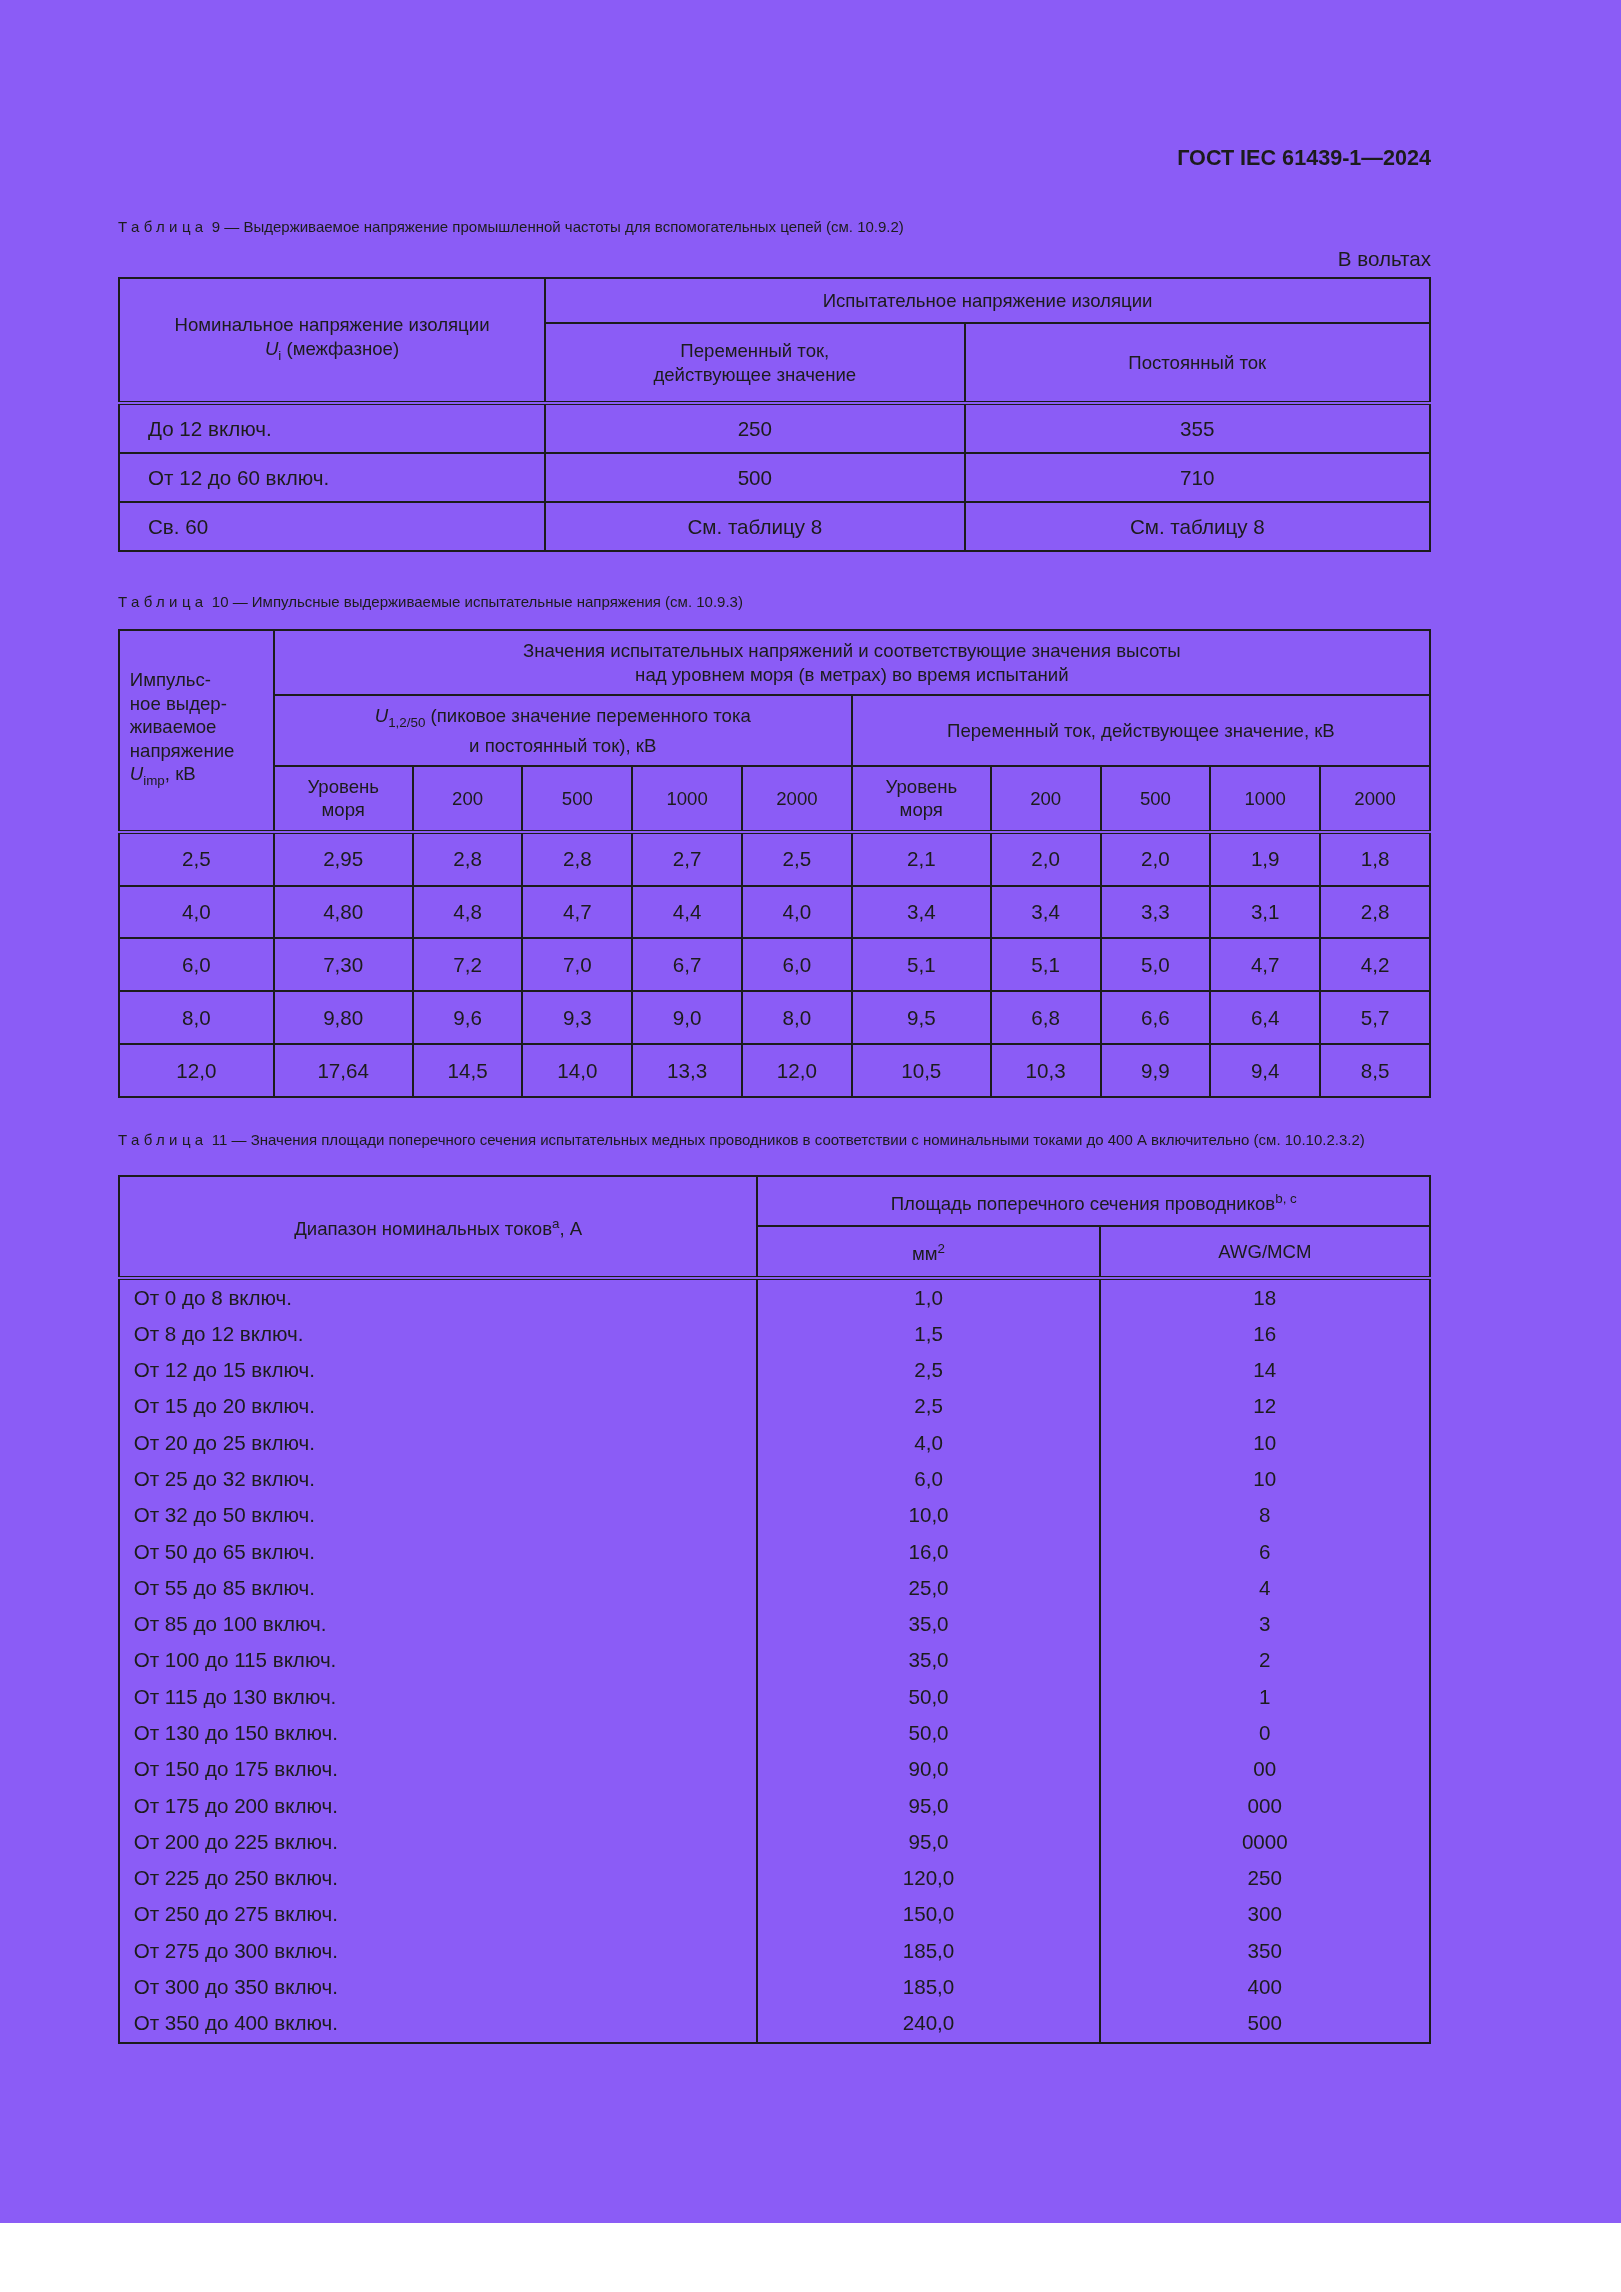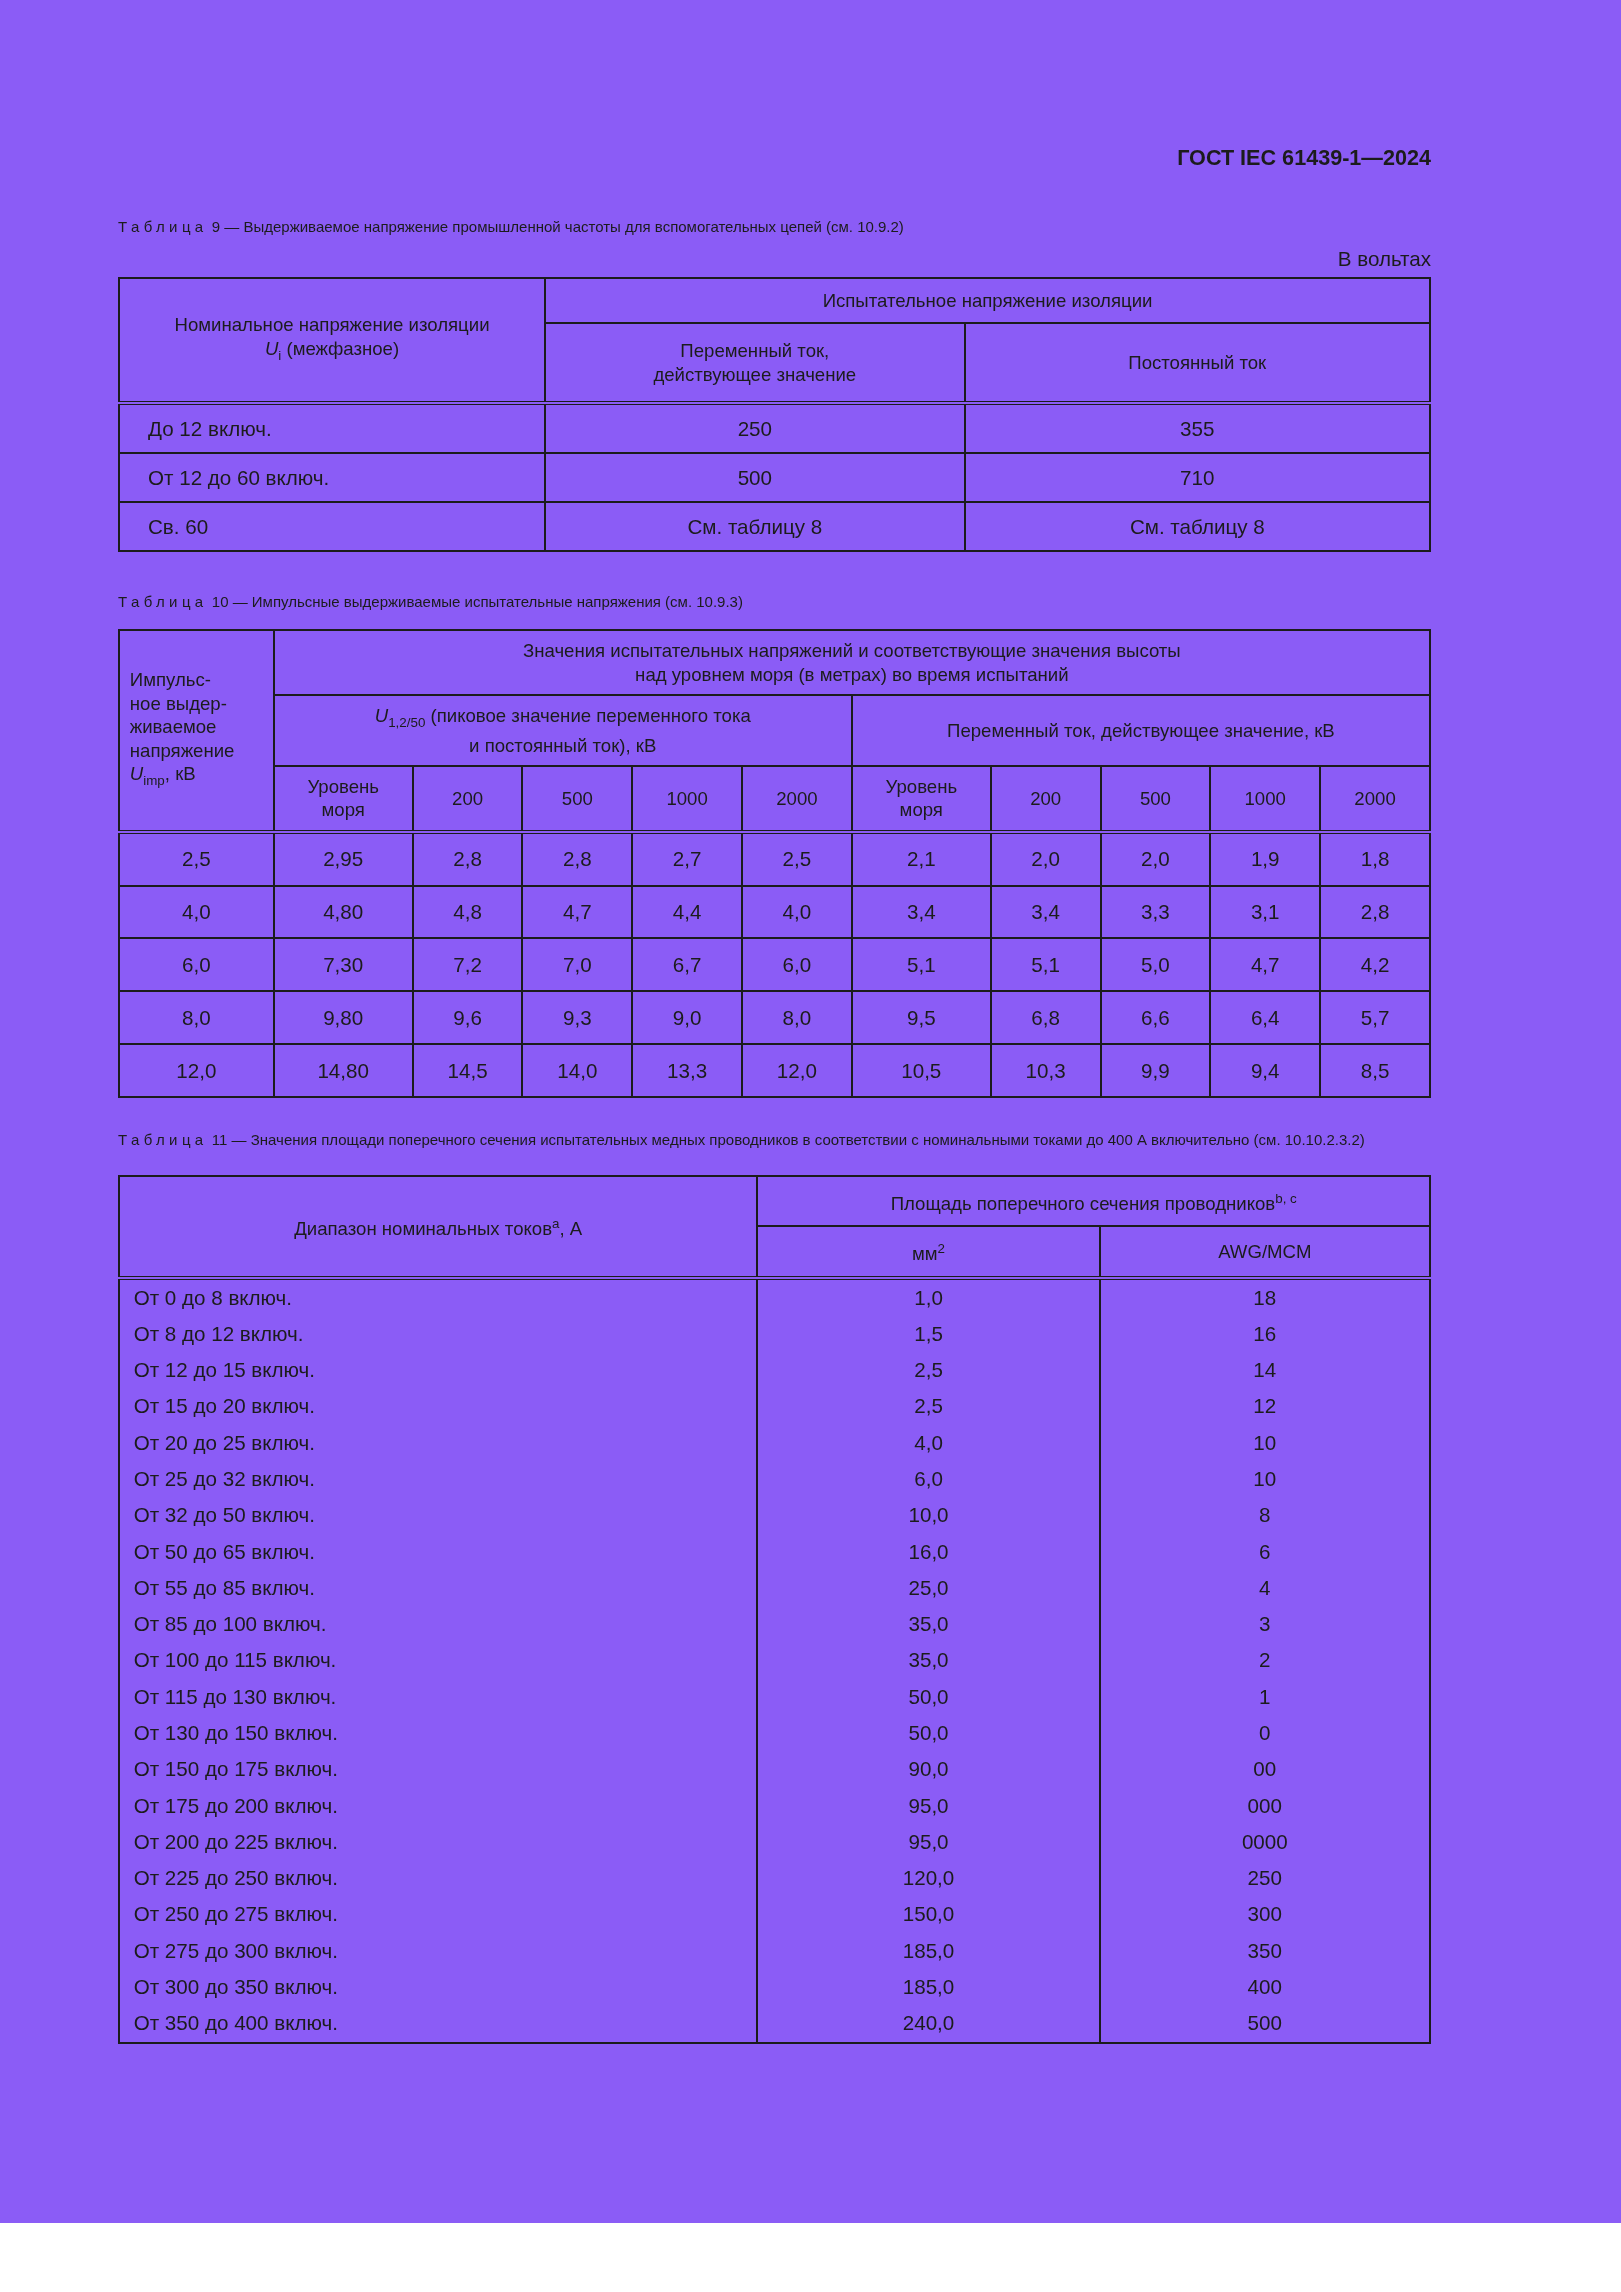--- a/index.html
+++ b/index.html
@@ -202,7 +202,7 @@
         </tr>
         <tr>
           <td>12,0</td>
-          <td>14,80</td>
+          <td>17,64</td>
           <td>14,5</td>
           <td>14,0</td>
           <td>13,3</td>

